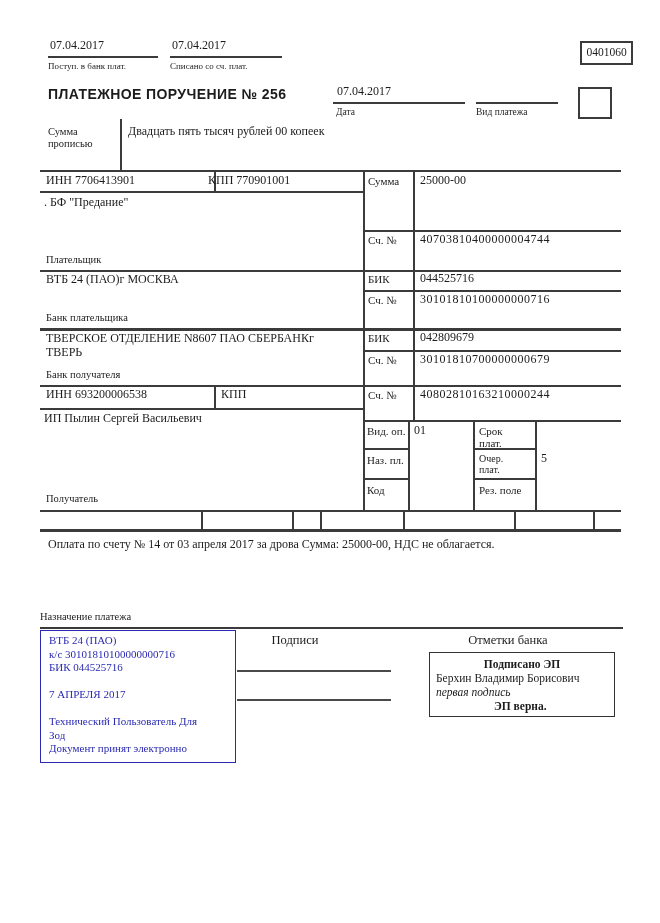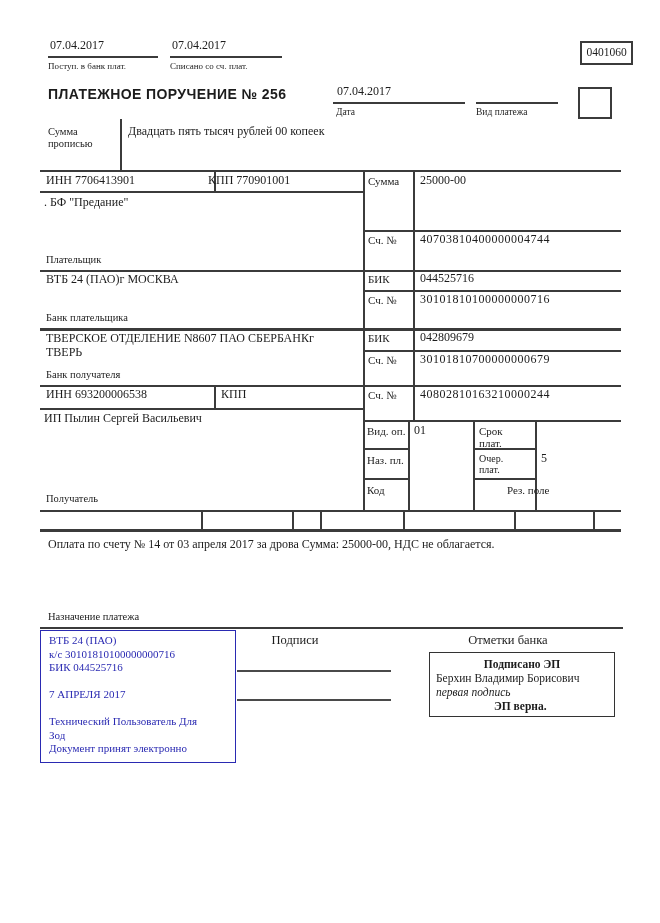--- a/index.html
+++ b/index.html
@@ -144,7 +144,7 @@
   <div class="t" style="left:541px; top:452px;">5</div>
 
   <div class="lbl" style="left:367px; top:484px; font-size:11px;">Код</div>
-  <div class="lbl" style="left:479px; top:484px; font-size:11px;margin-left:28px;">Рез. поле</div>
+  <div class="lbl" style="left:479px; top:484px; font-size:11px;">Рез. поле</div>
 
   <div class="t" style="left:48px; top:538px;">Оплата по счету № 14 от 03 апреля 2017 за дрова Сумма: 25000-00, НДС не облагается.</div>
   <div class="lbl" style="left:48px; top:611px;">Назначение платежа</div>

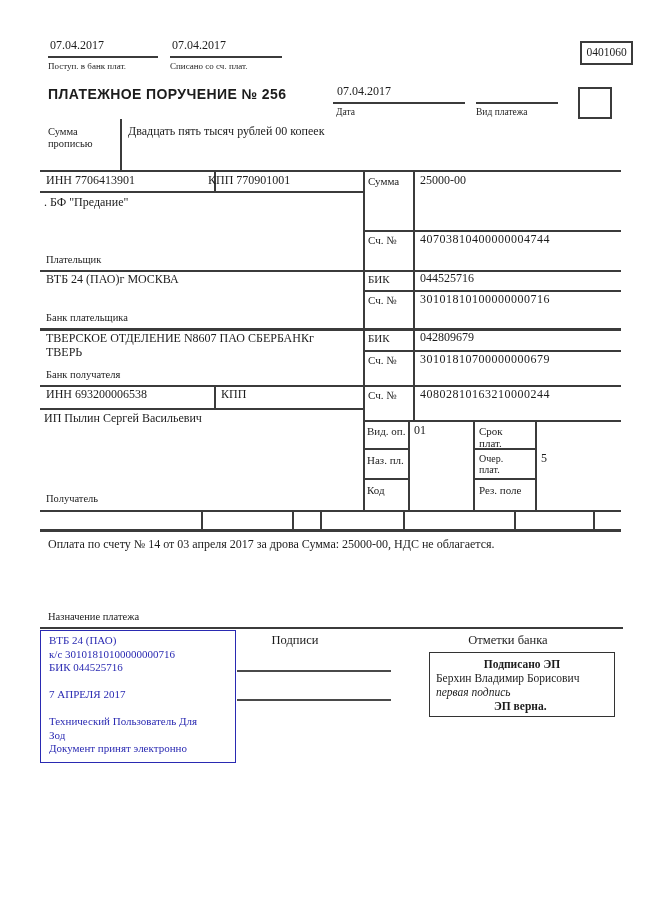--- a/index.html
+++ b/index.html
@@ -147,7 +147,7 @@
   <div class="lbl" style="left:479px; top:484px; font-size:11px;">Рез. поле</div>
 
   <div class="t" style="left:48px; top:538px;">Оплата по счету № 14 от 03 апреля 2017 за дрова Сумма: 25000-00, НДС не облагается.</div>
-  <div class="lbl" style="left:48px; top:611px;">Назначение платежа</div>
+  <div class="lbl" style="left:40px; top:611px;">Назначение платежа</div>
   <div class="hl" style="left:40px; top:627px; width:583px; height:2px;"></div>
 
   <div class="stamp">

